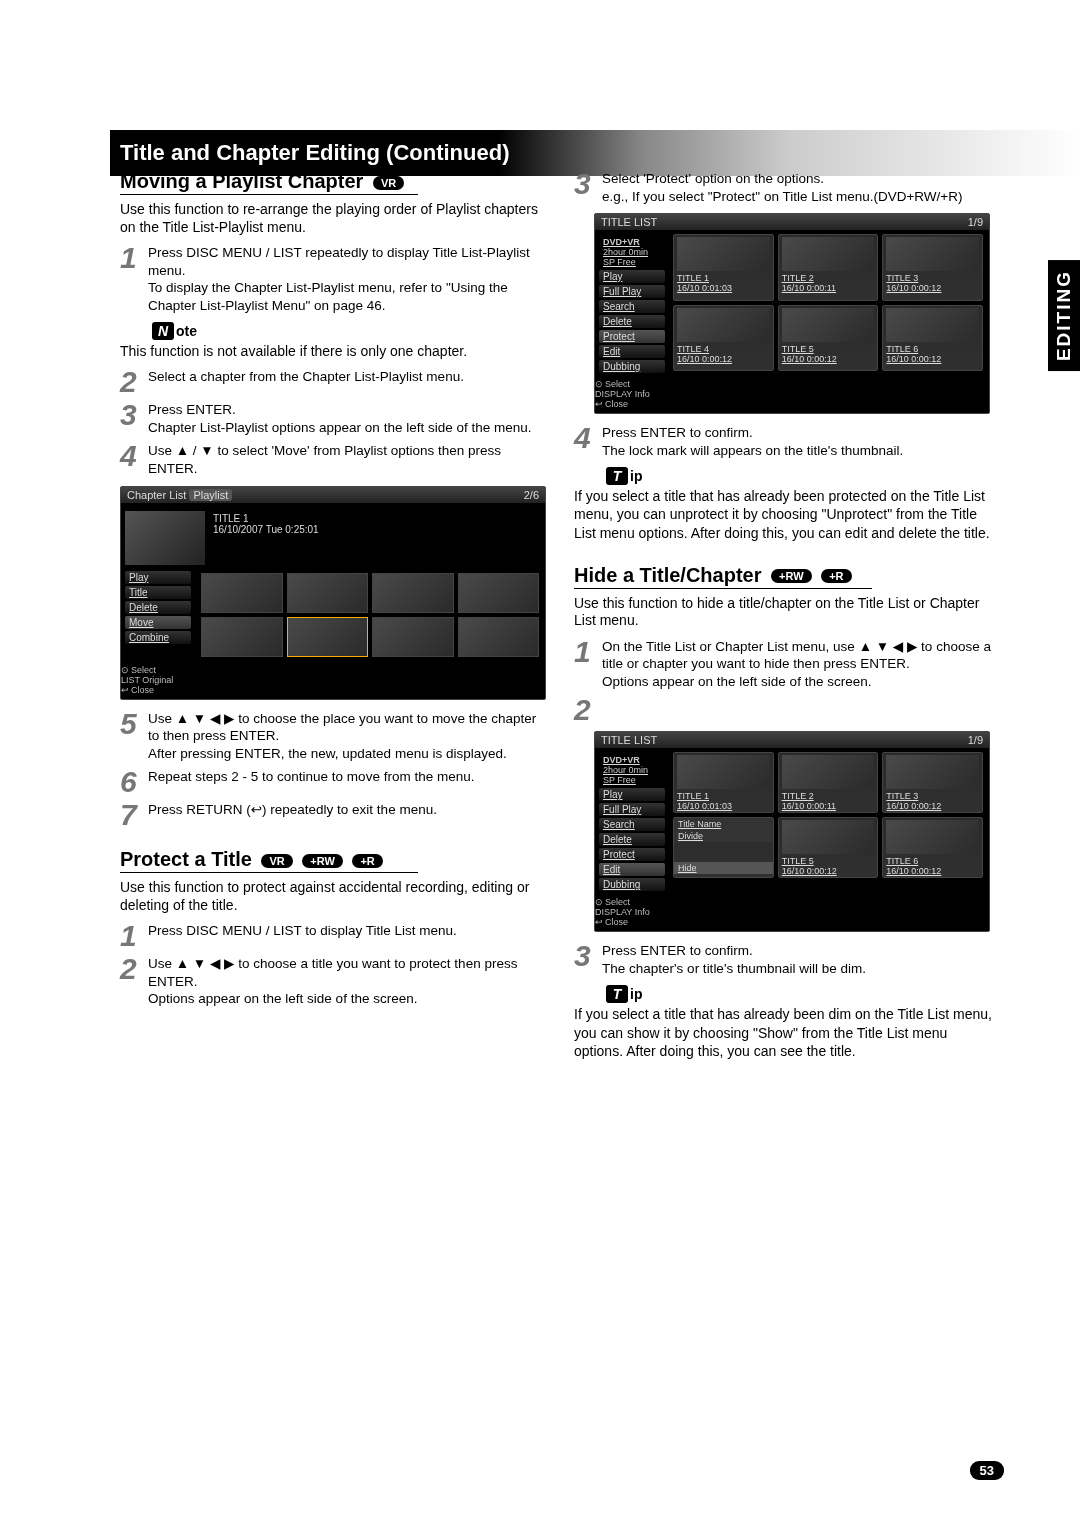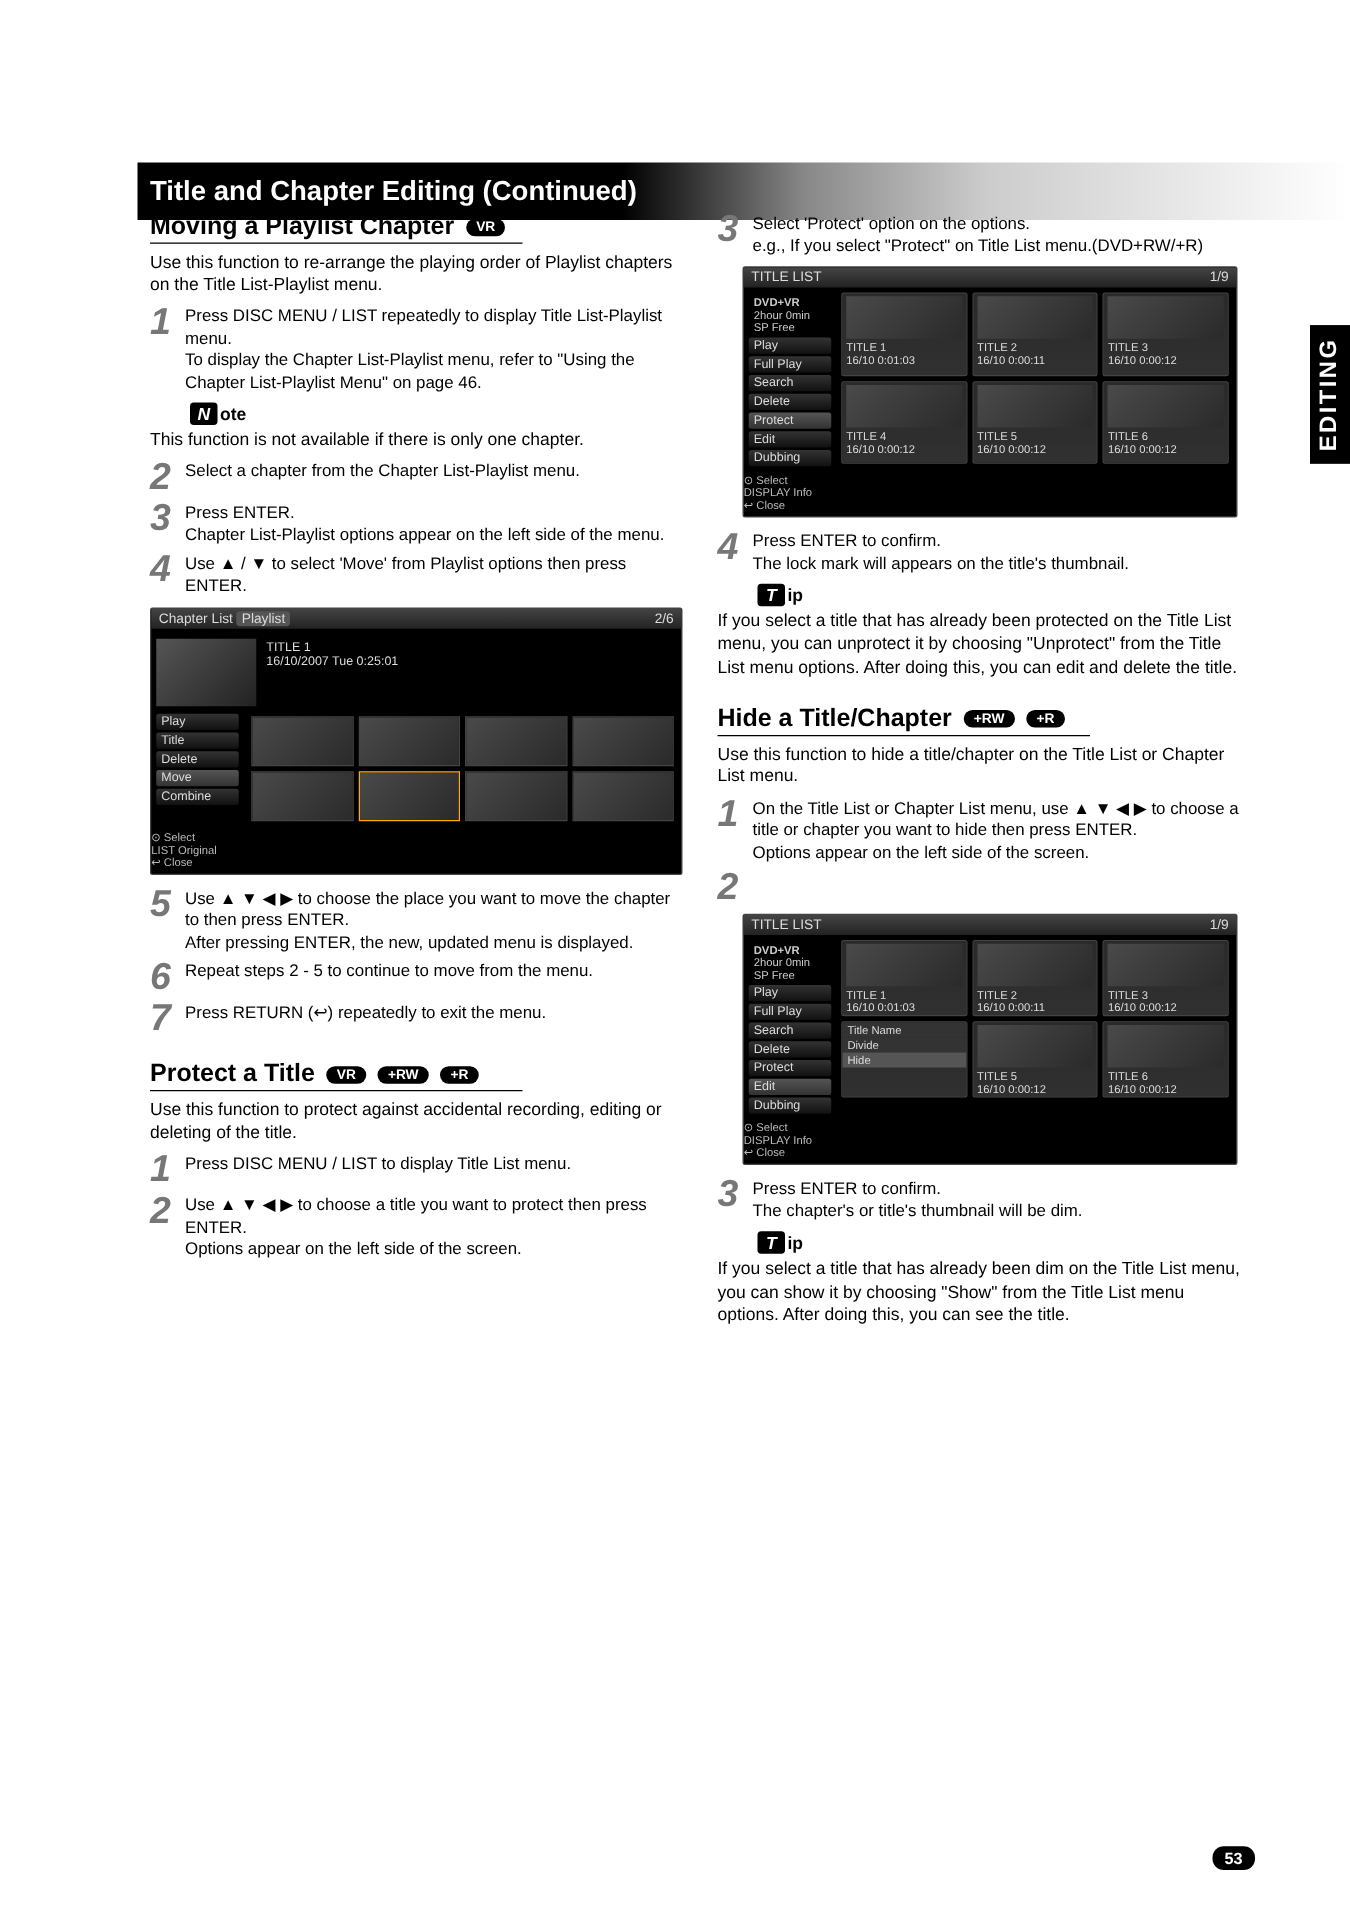--- a/index.html
+++ b/index.html
@@ -128,7 +128,7 @@
     display:flex; justify-content:space-between;
     margin:-4px 0 4px 0;
   }
-  .mock .body{display:flex;}
+  .mock .body{display:flex;text-decoration:underline;}
   .mock .menu{
     width:74px; padding:2px 4px;
     display:flex; flex-direction:column; gap:2px;

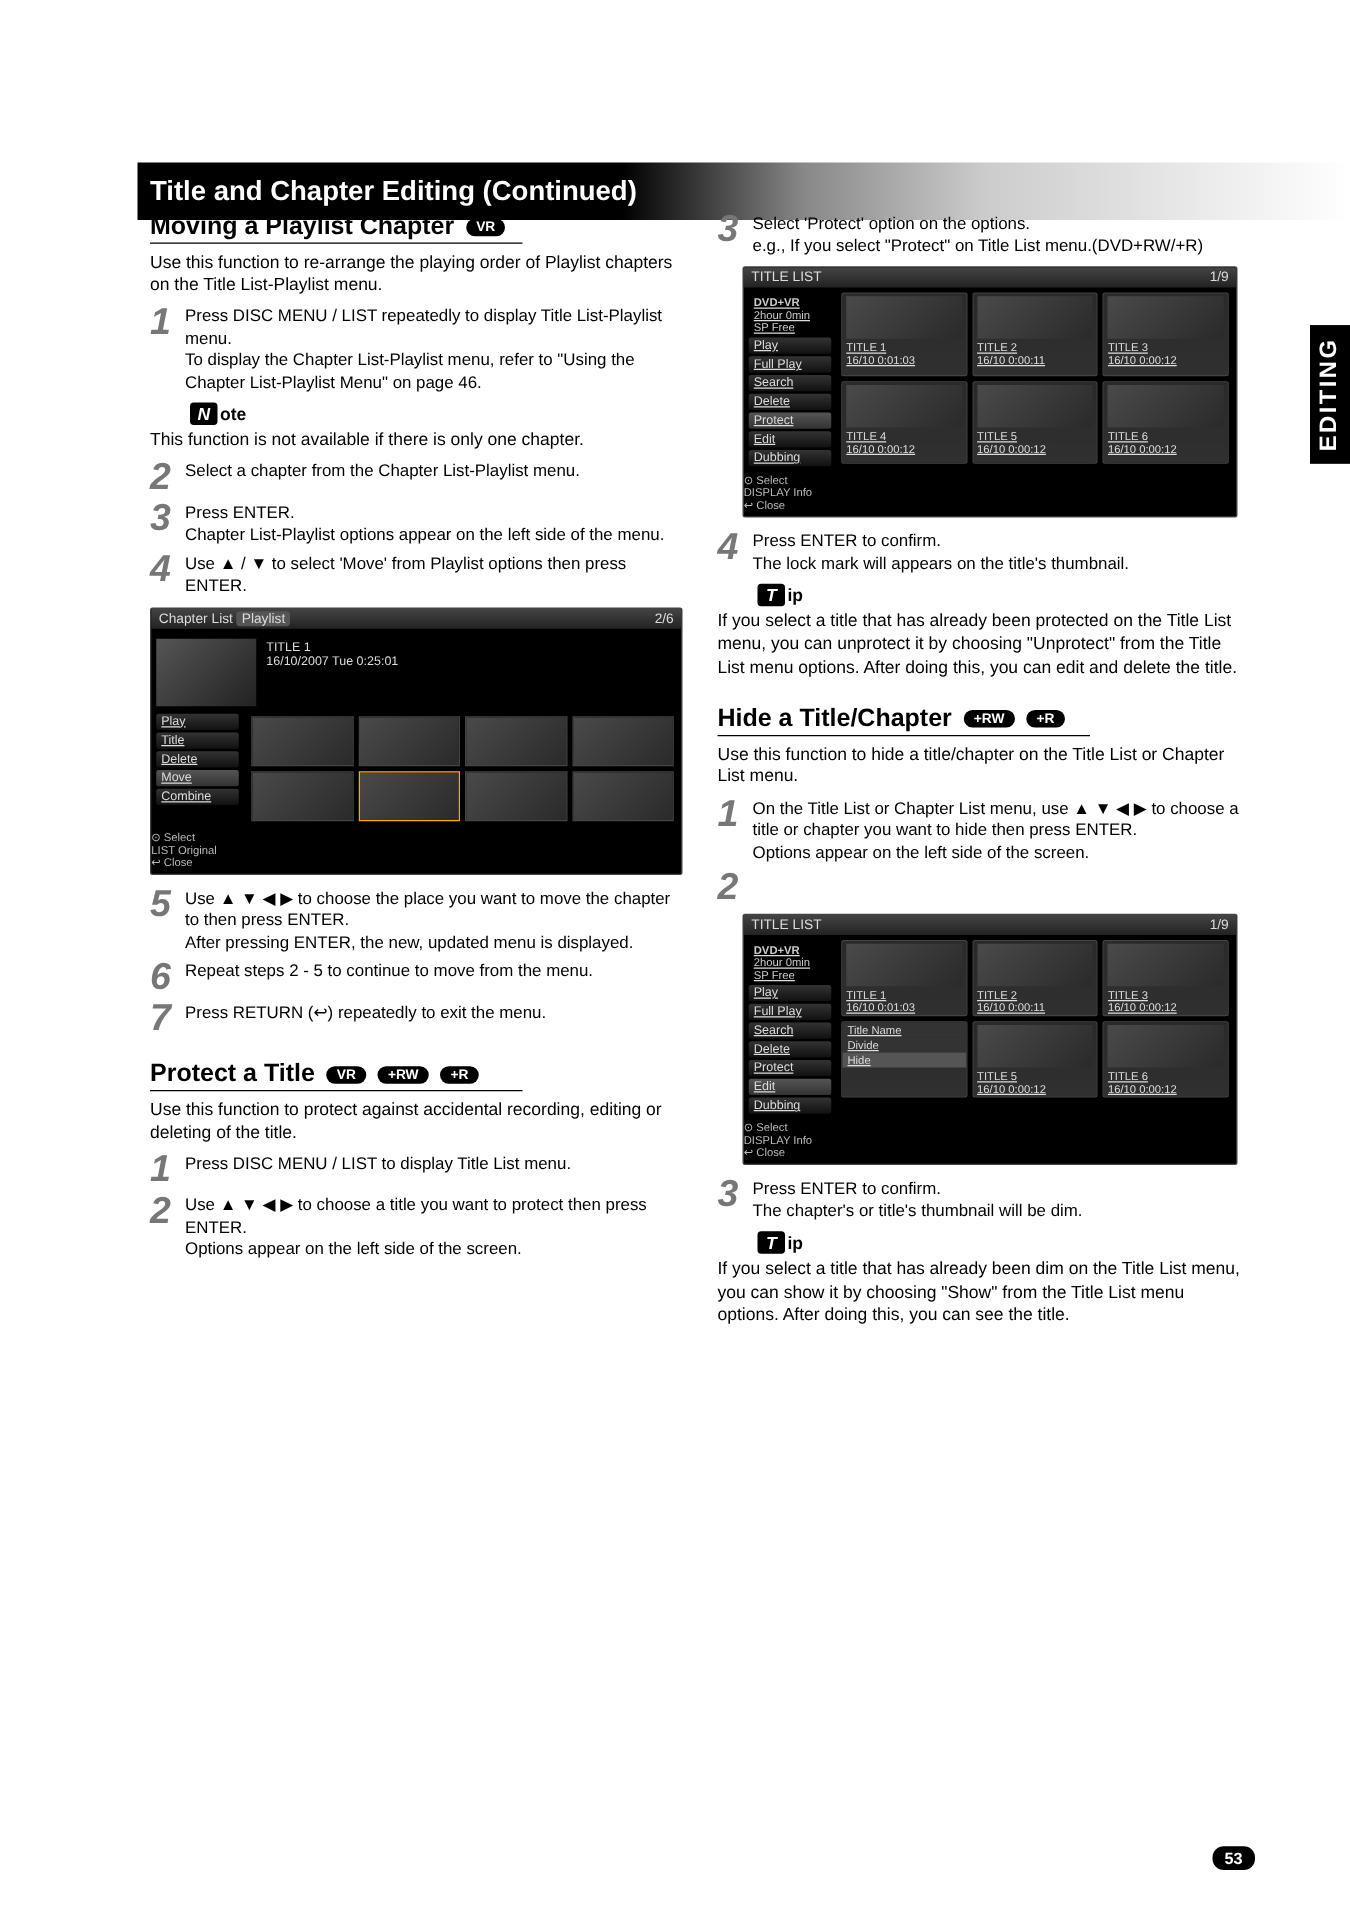--- a/index.html
+++ b/index.html
@@ -429,7 +429,7 @@
                   <div style="display:flex;flex-direction:column;">
             <div style="background:#333;padding:1px 4px;">Title Name</div>
             <div style="background:#333;padding:1px 4px;">Divide</div>
-            <div style="background:#555;padding:1px 4px;">Hide</div>
+            <div style="background:#555;padding:1px 4px;margin-top:20px;">Hide</div>
           </div>
                 </div>
           <div class="cell"><div class="thumb"></div><span>TITLE 5</span><br><span>16/10   0:00:12</span></div>

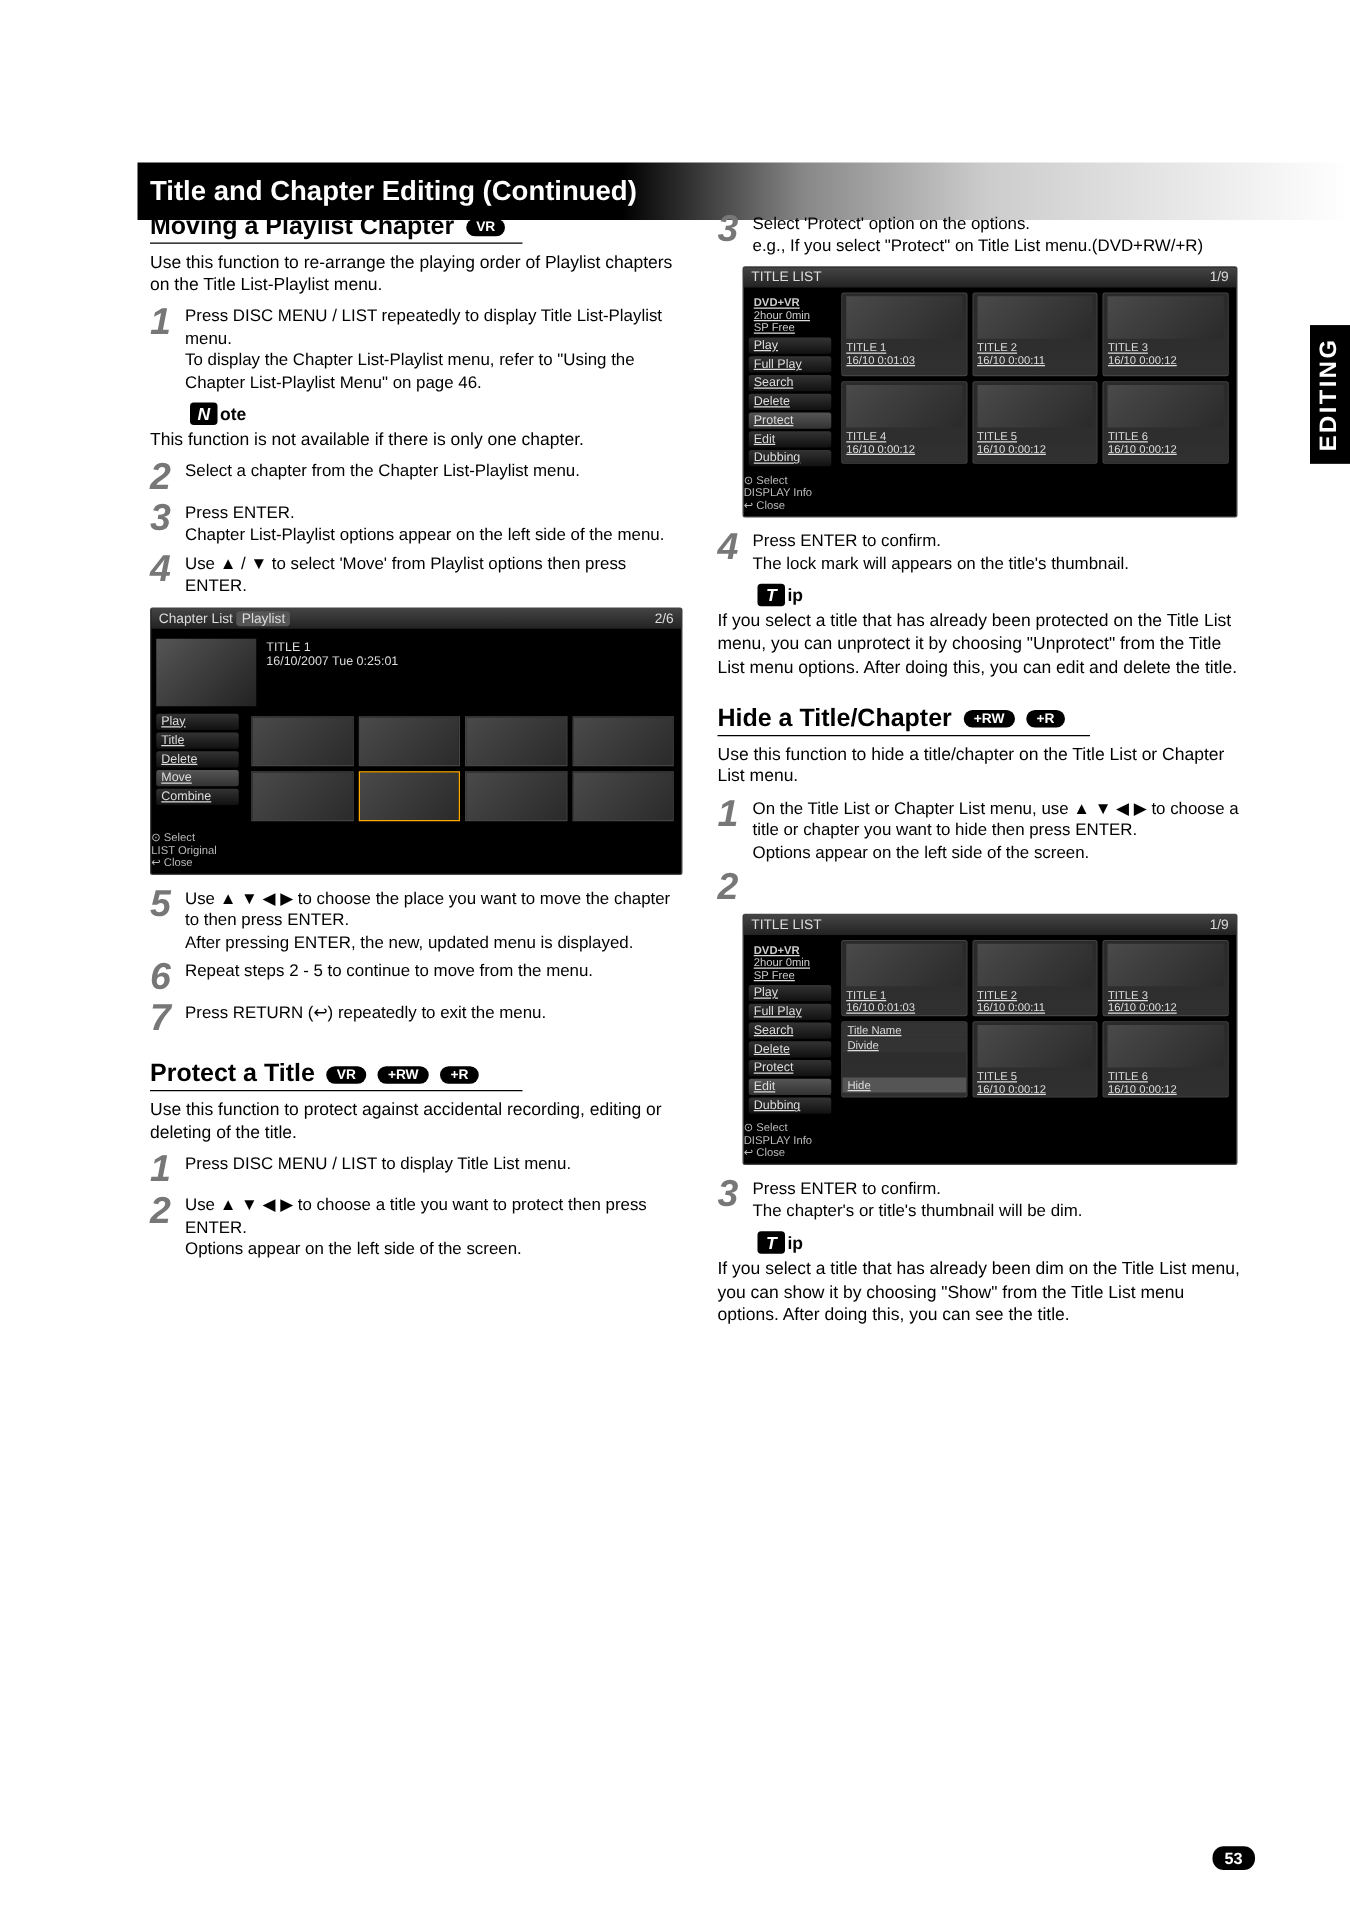--- a/index.html
+++ b/index.html
@@ -174,7 +174,7 @@
   }
   .page-num {
     position:absolute;
-    bottom:32px; right:76px;
+    bottom:48px; right:76px;
     background:#000; color:#fff;
     border-radius:9px;
     padding:2px 10px;

